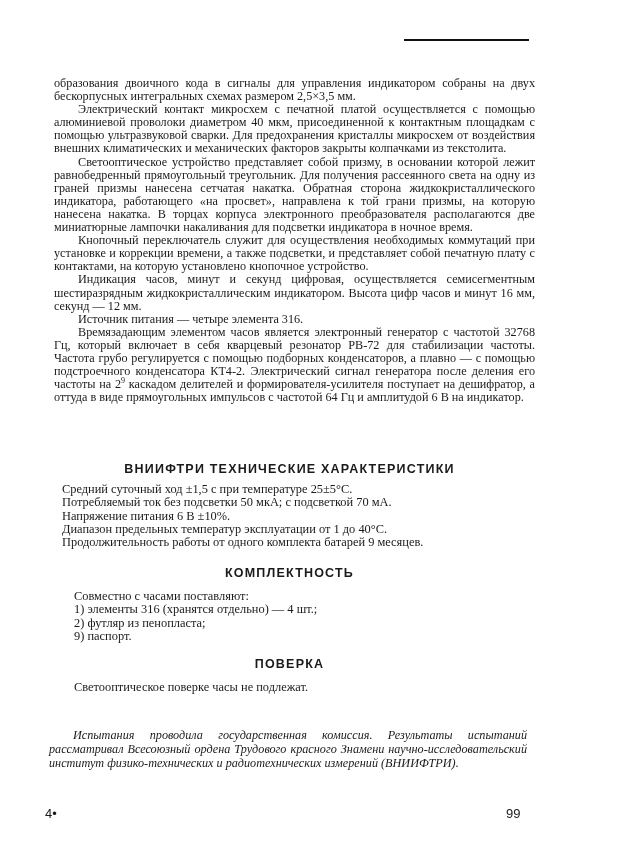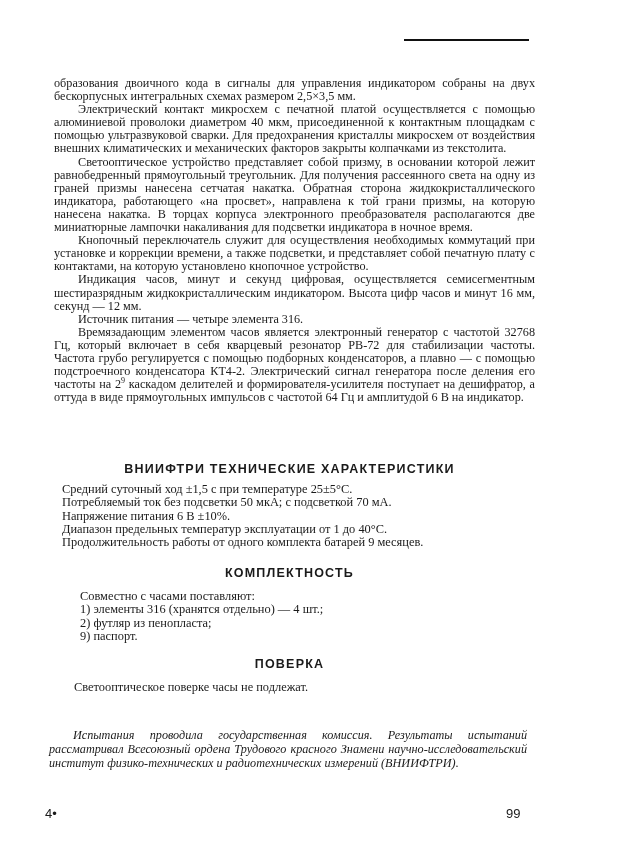--- a/index.html
+++ b/index.html
@@ -21,7 +21,7 @@
     .tech { position: absolute; left: 62px; top: 483px; width: 456px; font-size: 12.4px; line-height: 13.3px; }
     .tech div { white-space: nowrap; }
     .h-compl { position: absolute; left: 49px; top: 566px; width: 481px; }
-    .compl { position: absolute; left: 80px; top: 590px; width: 456px; font-size: 12.4px; line-height: 13.3px; }
+    .compl { position: absolute; left: 74px; top: 590px; width: 456px; font-size: 12.4px; line-height: 13.3px; }
     .h-check { position: absolute; left: 49px; top: 657px; width: 481px; }
     .check { position: absolute; left: 74px; top: 680px; width: 456px; font-size: 12.4px; }
     .italic { position: absolute; left: 49px; top: 703px; width: 478px; font-size: 12.2px; line-height: 14px;

